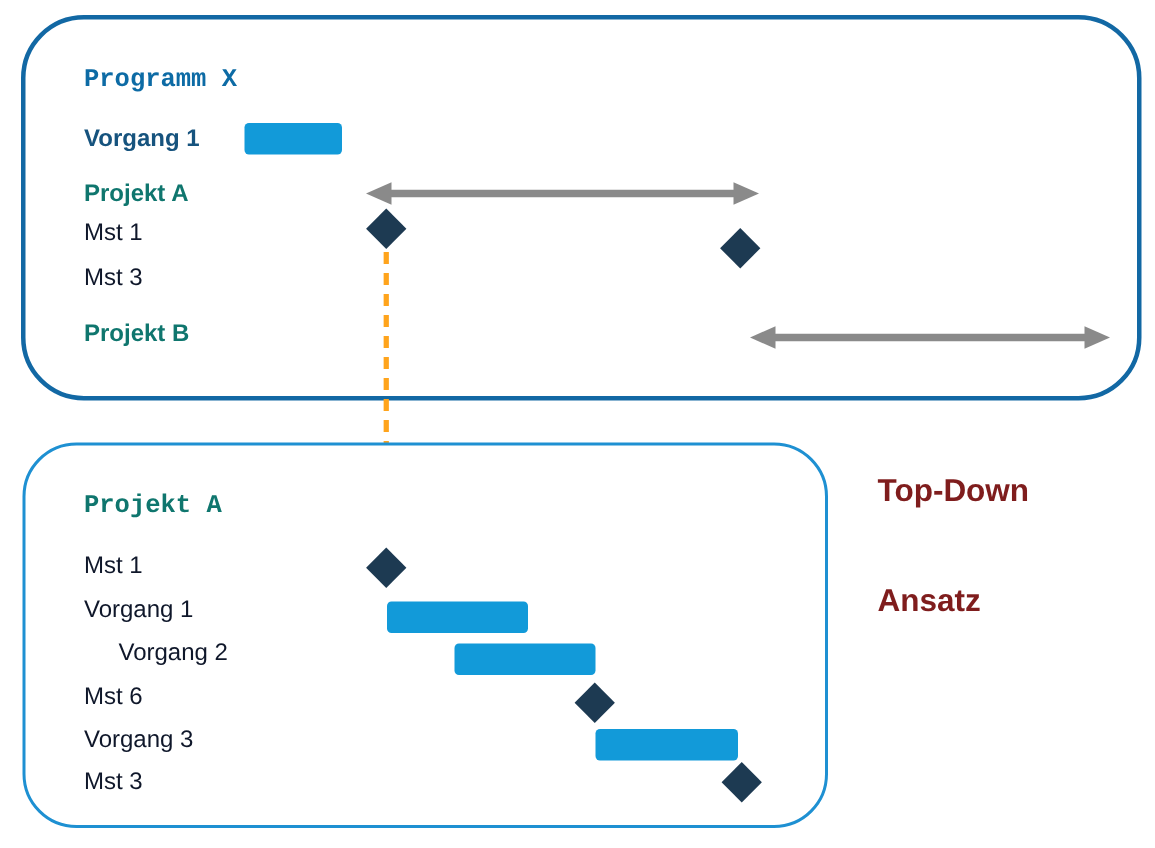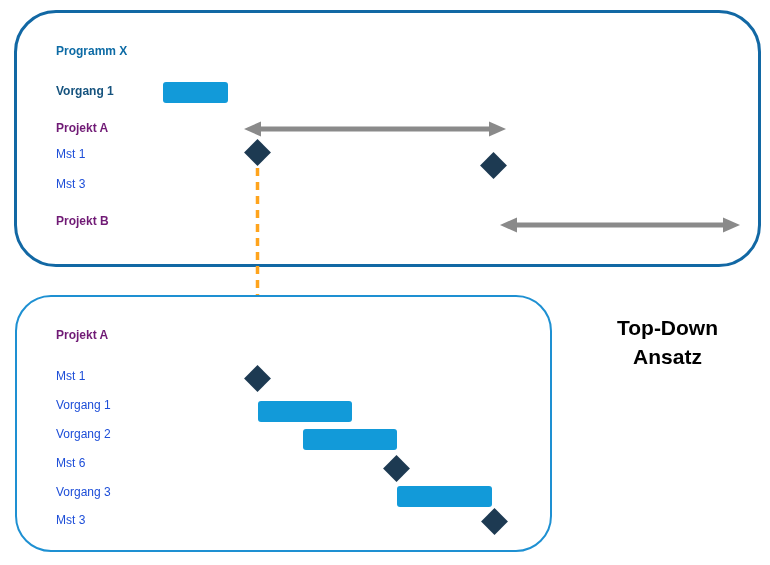--- a/index.html
+++ b/index.html
@@ -21,7 +21,7 @@
     border: 2.5px solid #1E90D2; border-radius: 36px;
   }
   .lbl { position: absolute; left: 56px; font-size: 12px; white-space: nowrap; }
-  .box-title { font-size: 12px; font-weight: bold; }
+  .box-title { font-size: 17px; font-weight: bold; font-family: Liberation Mono, monospace; }
   .t-program { color: #0D6BA5; }
   .t-project-head { color: #701a75; font-weight: bold; }
   .t-task-bold { color: #16537E; font-weight: bold; }

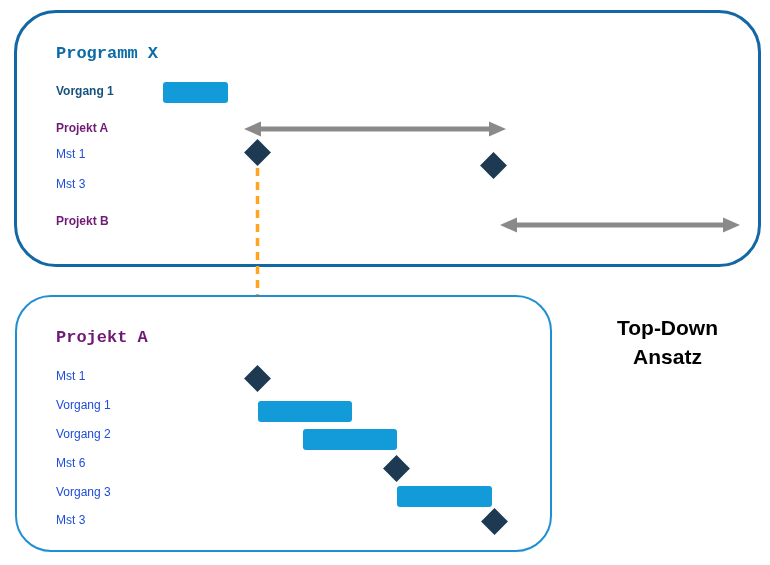--- a/index.html
+++ b/index.html
@@ -20,7 +20,7 @@
     left: 15px; top: 295px; width: 537px; height: 257px;
     border: 2.5px solid #1E90D2; border-radius: 36px;
   }
-  .lbl { position: absolute; left: 56px; font-size: 12px; white-space: nowrap; }
+  .lbl { position: absolute; left: 56px; font-size: 16px; white-space: nowrap; }
   .box-title { font-size: 17px; font-weight: bold; font-family: Liberation Mono, monospace; }
   .t-program { color: #0D6BA5; }
   .t-project-head { color: #701a75; font-weight: bold; }

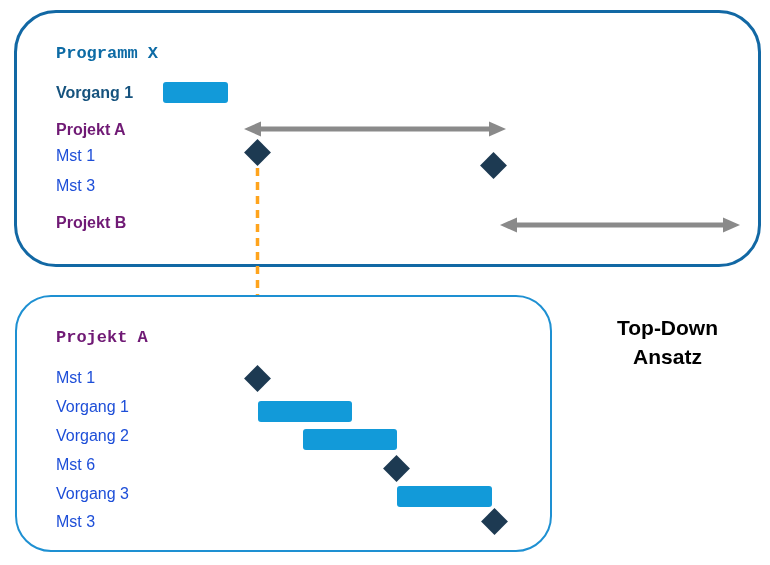--- a/index.html
+++ b/index.html
@@ -23,7 +23,7 @@
   .lbl { position: absolute; left: 56px; font-size: 16px; white-space: nowrap; }
   .box-title { font-size: 17px; font-weight: bold; font-family: Liberation Mono, monospace; }
   .t-program { color: #0D6BA5; }
-  .t-project-head { color: #701a75; font-weight: bold; }
+  .t-project-head { color: #0f766e; font-weight: bold; }
   .t-task-bold { color: #16537E; font-weight: bold; }
   .t-mst { color: #1d4ed8; font-weight: normal; }
   .bar {

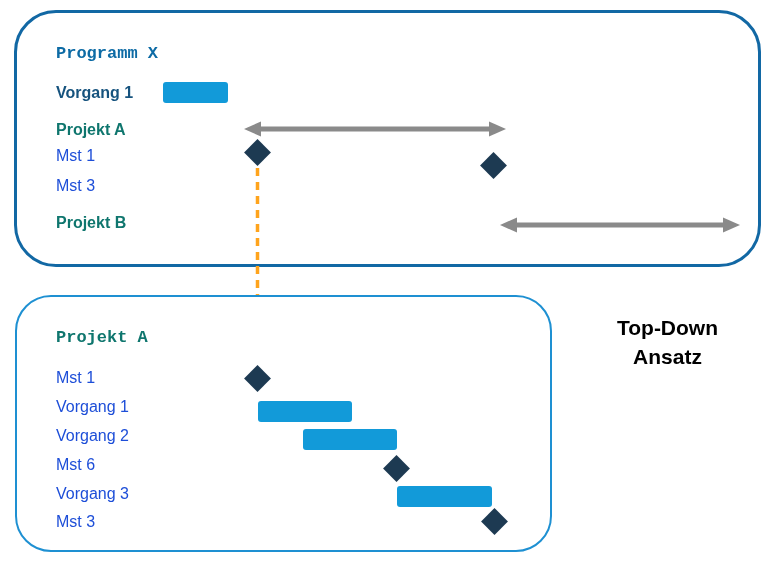--- a/index.html
+++ b/index.html
@@ -25,7 +25,7 @@
   .t-program { color: #0D6BA5; }
   .t-project-head { color: #0f766e; font-weight: bold; }
   .t-task-bold { color: #16537E; font-weight: bold; }
-  .t-mst { color: #1d4ed8; font-weight: normal; }
+  .t-mst { color: #0f172a; font-weight: normal; }
   .bar {
     position: absolute; height: 21px;
     background: #129AD9; border-radius: 3px;

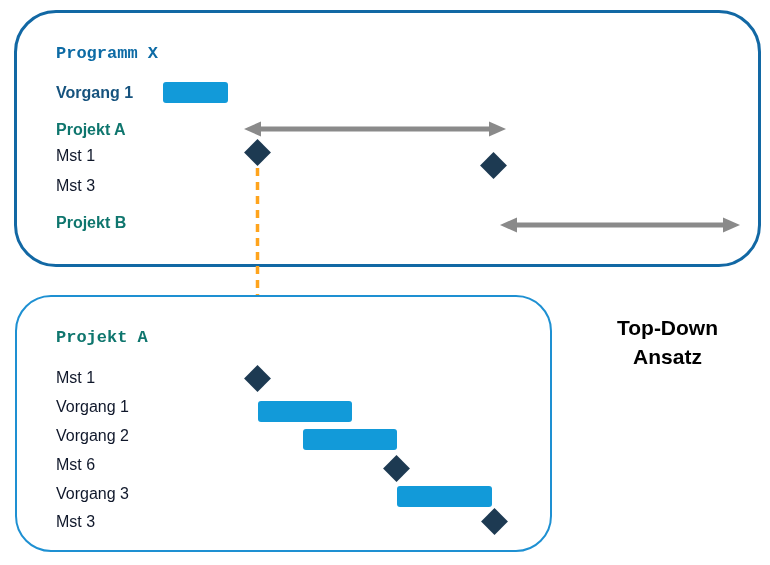--- a/index.html
+++ b/index.html
@@ -37,7 +37,7 @@
   .svg-abs { position: absolute; }
   .topdown-label {
     position: absolute; left: 585px; top: 313px; width: 165px;
-    text-align: center; color: #000000; font-weight: bold;
+    color: #7f1d1d; font-weight: bold;
     font-size: 21px; line-height: 29px;
   }
 </style>

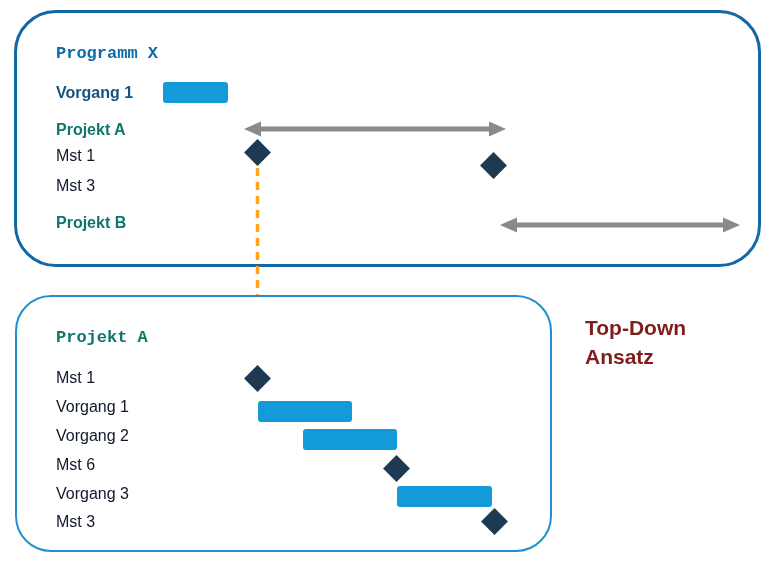--- a/index.html
+++ b/index.html
@@ -96,7 +96,7 @@
 
   <div class="topdown-label">
     <span style="display:block;">Top-Down</span>
-    <span style="display:block;">Ansatz</span>
+    <span style="display:block;margin-top:44px;">Ansatz</span>
   </div>
 
 </div>

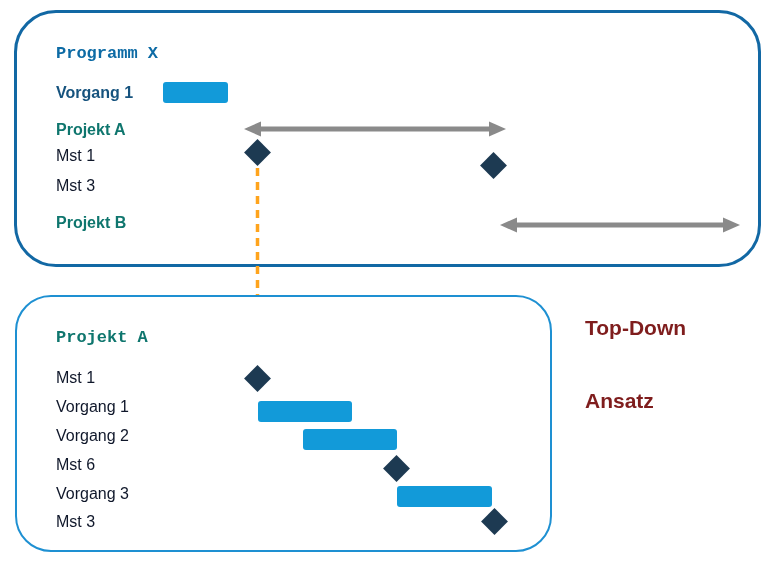--- a/index.html
+++ b/index.html
@@ -82,7 +82,7 @@
   <div class="lbl box-title t-project-head" style="top:328px;">Projekt A</div>
   <div class="lbl t-mst" style="top:369px;">Mst 1</div>
   <div class="lbl t-mst" style="top:398px;">Vorgang 1</div>
-  <div class="lbl t-mst" style="top:427px;">Vorgang 2</div>
+  <div class="lbl t-mst" style="top:427px;margin-left:23px;">Vorgang 2</div>
   <div class="lbl t-mst" style="top:456px;">Mst 6</div>
   <div class="lbl t-mst" style="top:485px;text-align:center;">Vorgang 3</div>
   <div class="lbl t-mst" style="top:513px;">Mst 3</div>

